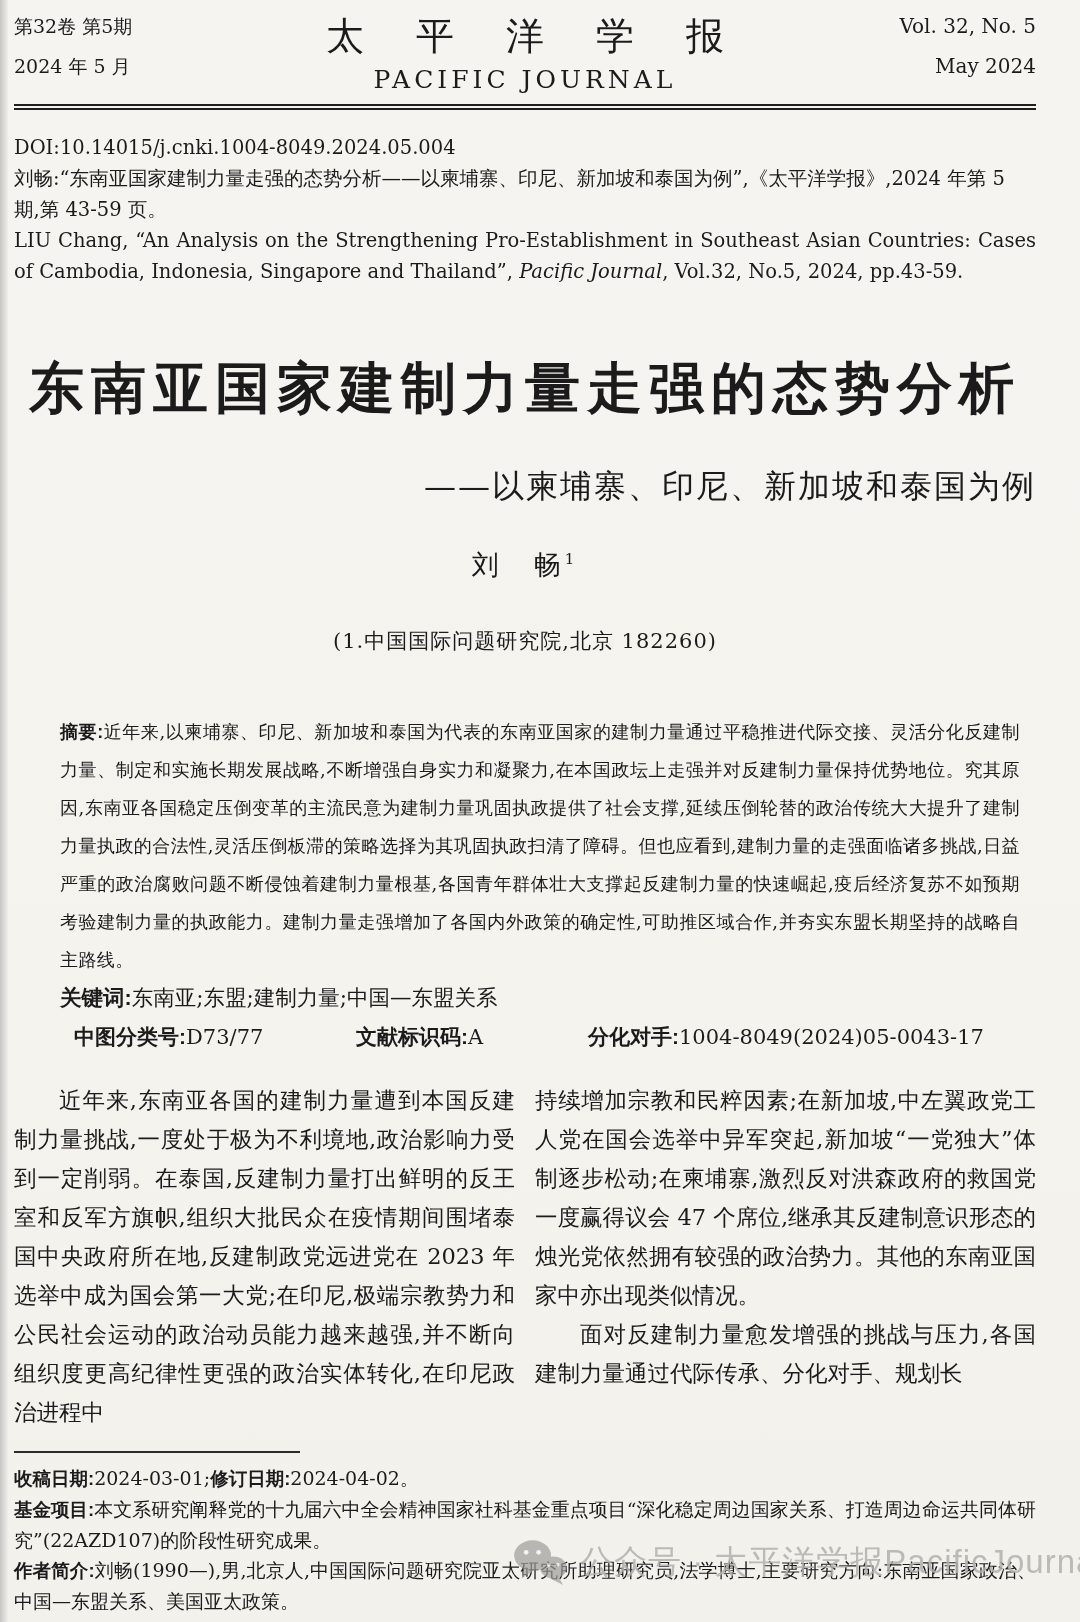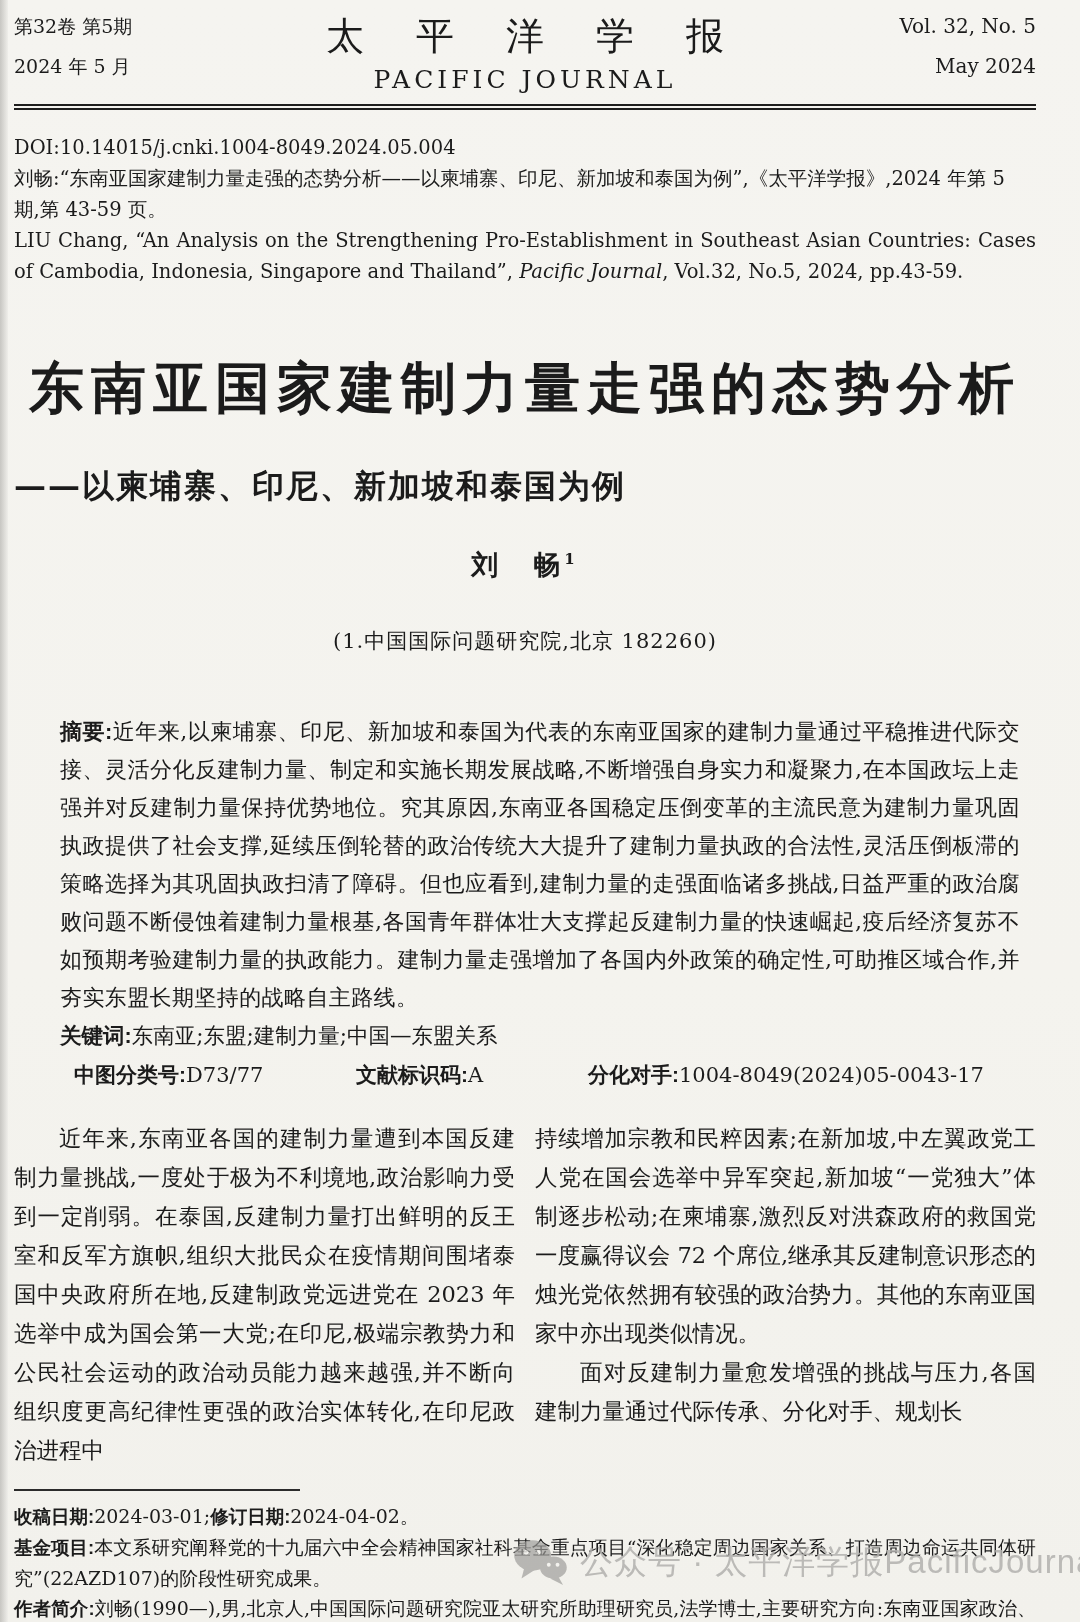--- a/index.html
+++ b/index.html
@@ -46,8 +46,8 @@
     font-size: 55px; font-weight: 900; letter-spacing: 7px; line-height: 70px;
   }
   .subtitle {
-    margin-top: 42px; text-align: left;
-    font-size: 32px; font-weight: 700; letter-spacing: 2px;
+    margin-top: 42px; text-align: right;
+    font-size: 32px; font-weight: 400; letter-spacing: 2px;
   }
   .author { margin-top: 38px; text-align: center; font-size: 27px; letter-spacing: 4px; font-weight: bold; }
   .author sup { font-size: 15px; }

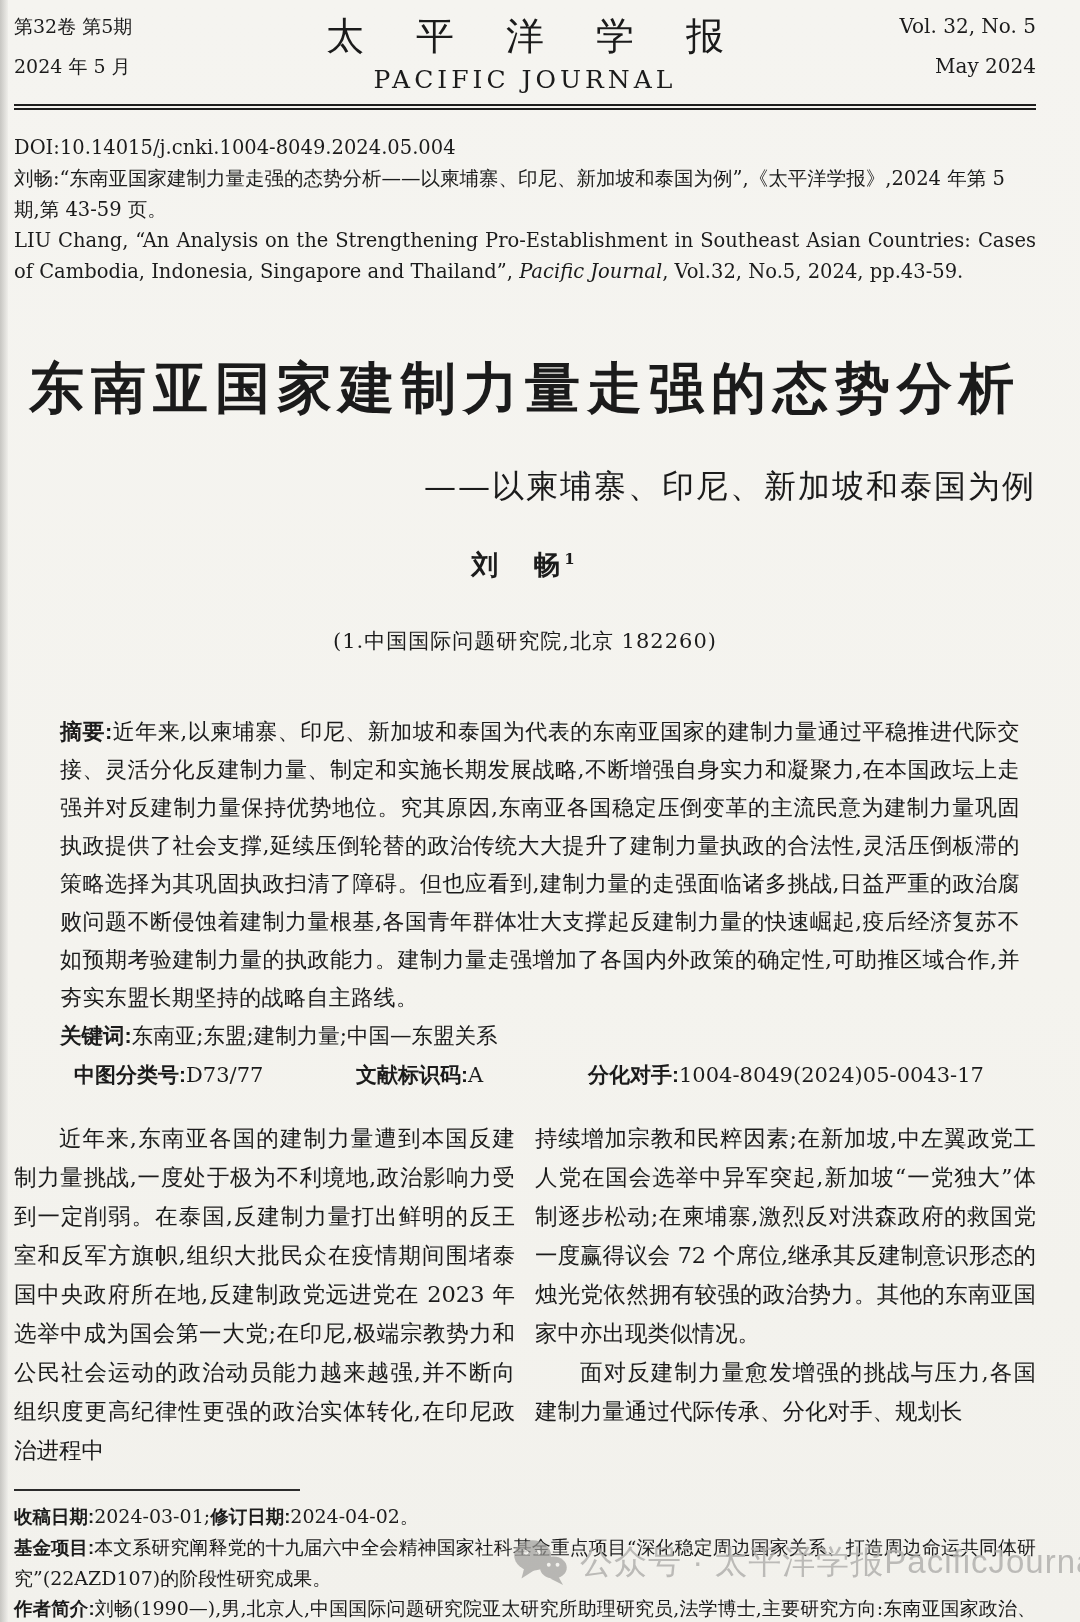--- a/index.html
+++ b/index.html
@@ -49,7 +49,7 @@
     margin-top: 42px; text-align: right;
     font-size: 32px; font-weight: 400; letter-spacing: 2px;
   }
-  .author { margin-top: 38px; text-align: center; font-size: 27px; letter-spacing: 4px; font-weight: bold; }
+  .author { margin-top: 38px; text-align: center; font-size: 27px; letter-spacing: 4px; }
   .author sup { font-size: 15px; }
   .affiliation { margin-top: 44px; text-align: center; font-size: 21px; letter-spacing: 1px; }
   

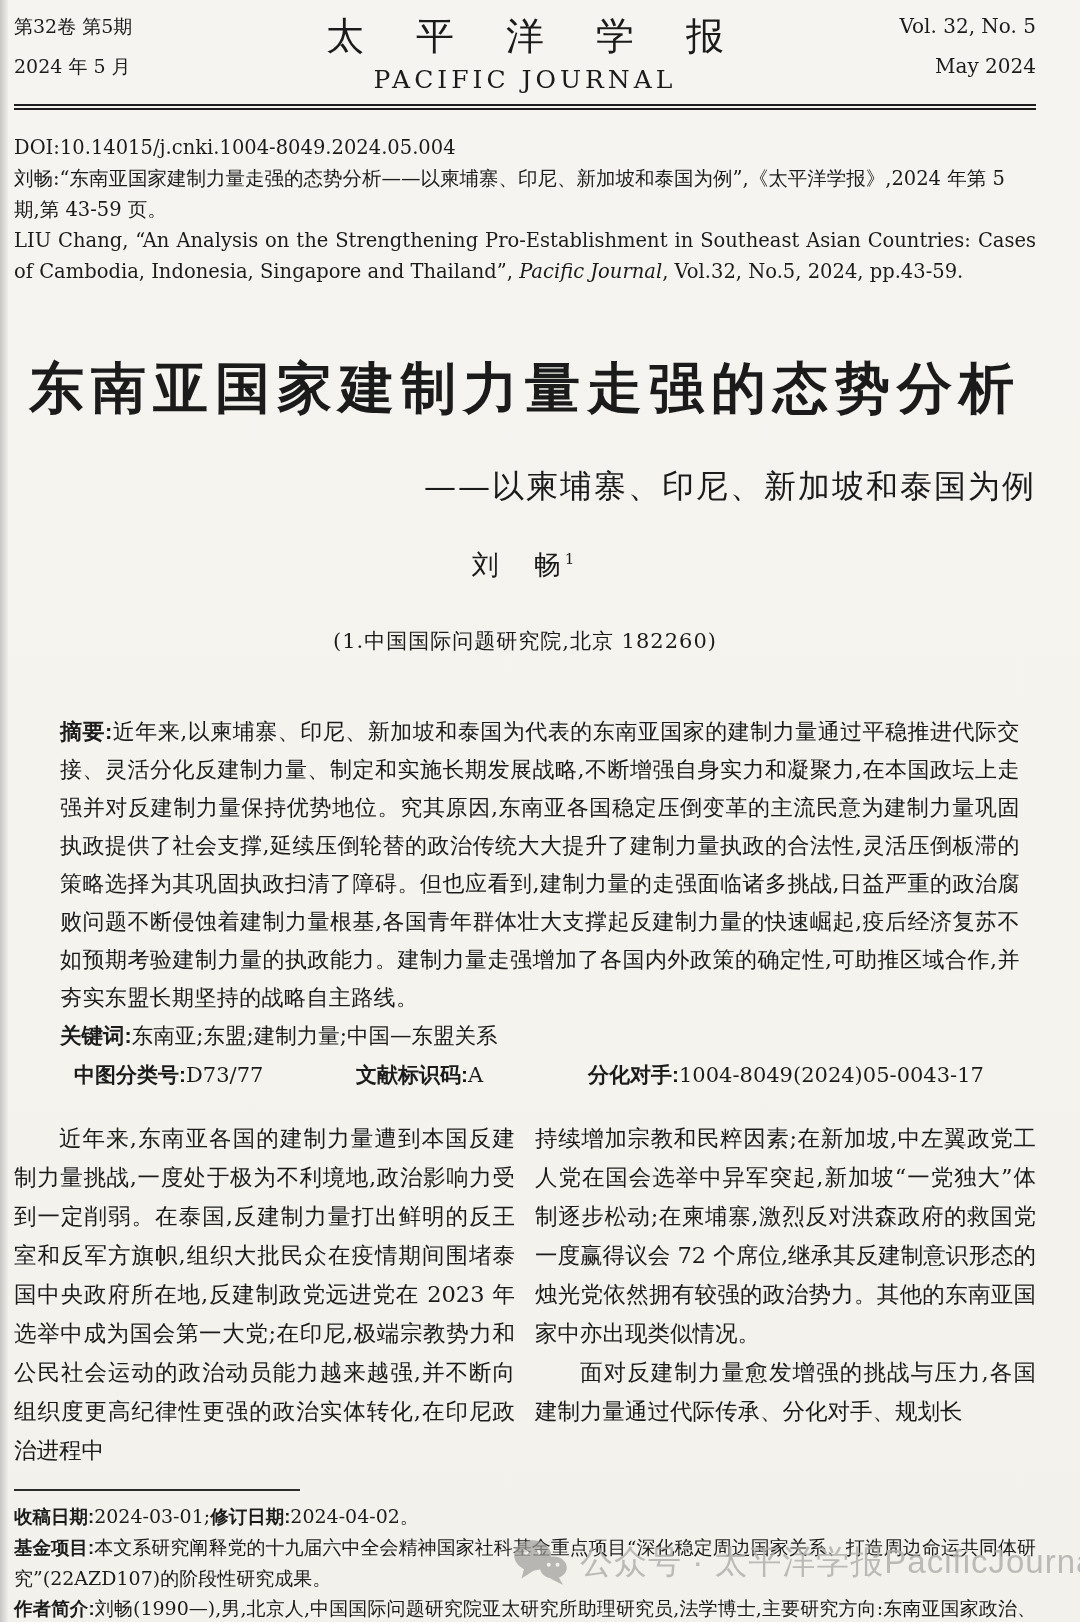--- a/index.html
+++ b/index.html
@@ -55,7 +55,7 @@
   
   .lbl { font-family: "Liberation Sans", "DejaVu Sans", sans-serif; font-weight: 700; }
   .abstract {
-    margin: 58px 16px 0 46px; font-size: 22px; line-height: 38px;
+    margin: 58px 16px 0 46px; font-size: 18px; line-height: 38px;
     text-align: justify; letter-spacing: 0.4px;
   }
   .keywords { margin: 0 16px 0 46px; font-size: 21.5px; line-height: 38px; }

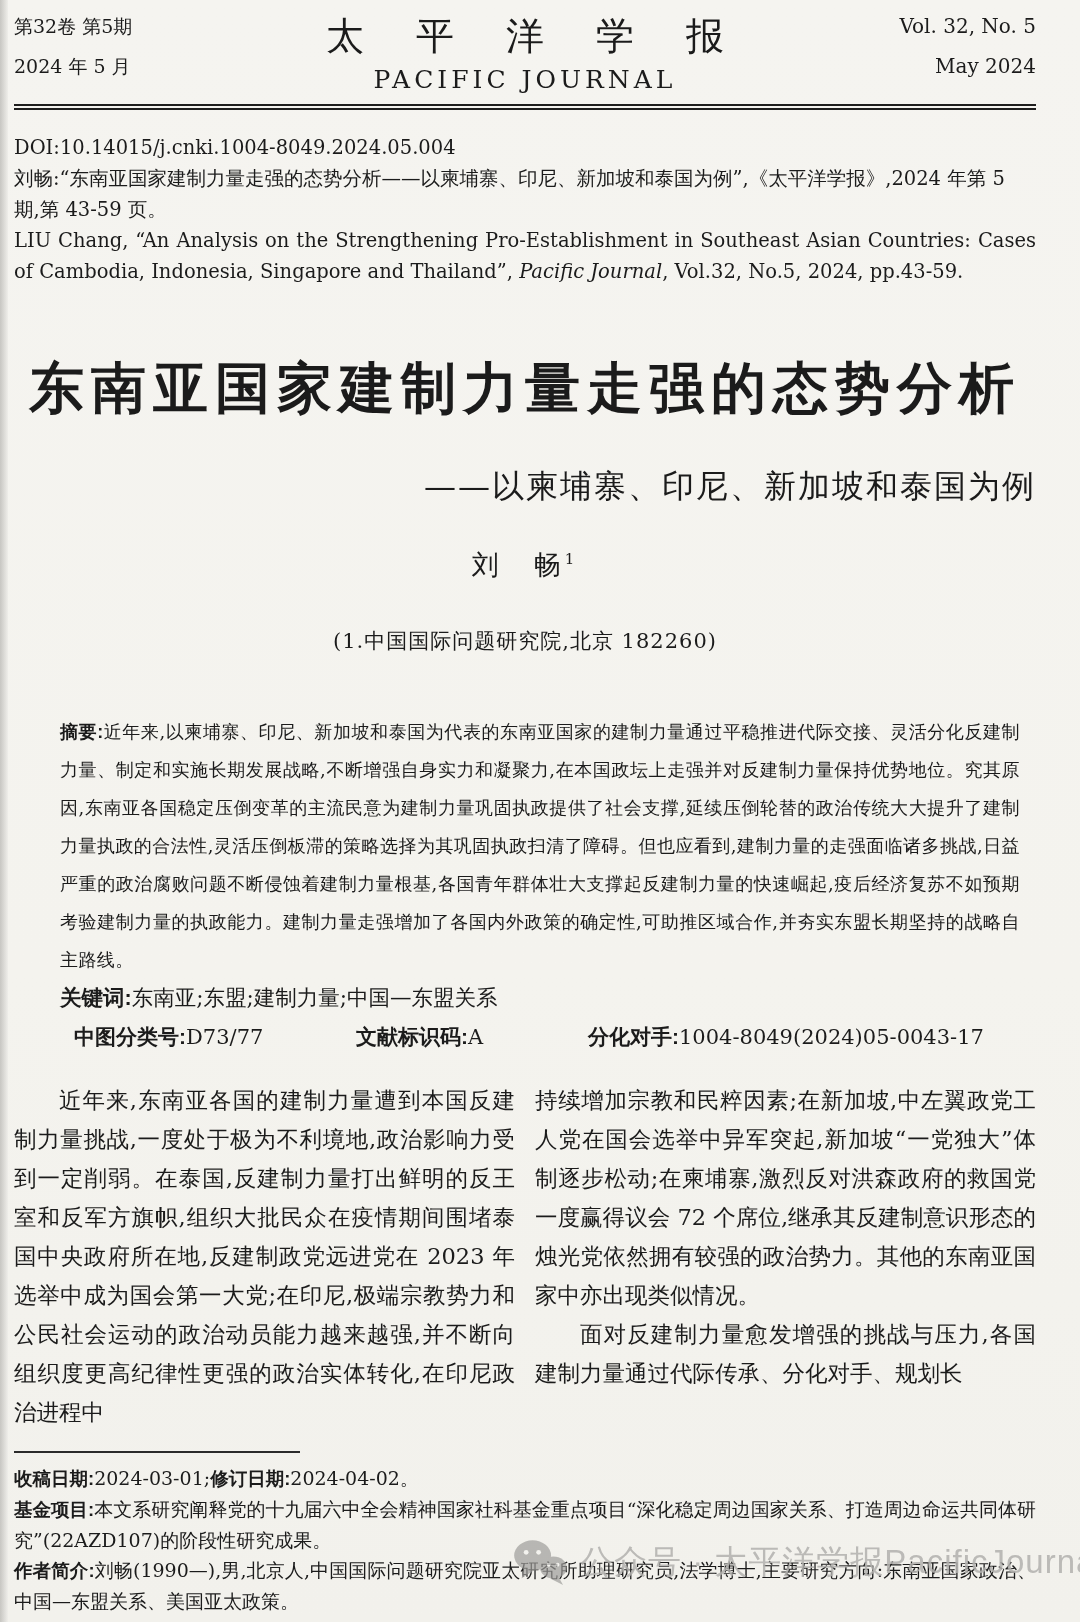--- a/index.html
+++ b/index.html
@@ -135,7 +135,7 @@
       <p class="indent">近年来,东南亚各国的建制力量遭到本国反建制力量挑战,一度处于极为不利境地,政治影响力受到一定削弱。在泰国,反建制力量打出鲜明的反王室和反军方旗帜,组织大批民众在疫情期间围堵泰国中央政府所在地,反建制政党远进党在 2023 年选举中成为国会第一大党;在印尼,极端宗教势力和公民社会运动的政治动员能力越来越强,并不断向组织度更高纪律性更强的政治实体转化,在印尼政治进程中</p>
     </div>
     <div class="col">
-      <p>持续增加宗教和民粹因素;在新加坡,中左翼政党工人党在国会选举中异军突起,新加坡“一党独大”体制逐步松动;在柬埔寨,激烈反对洪森政府的救国党一度赢得议会 72 个席位,继承其反建制意识形态的烛光党依然拥有较强的政治势力。其他的东南亚国家中亦出现类似情况。</p>
+      <p>持续增加宗教和民粹因素;在新加坡,中左翼政党工人党在国会选举中异军突起,新加坡“一党独大”体制逐步松动;在柬埔寨,激烈反对洪森政府的救国党一度赢得议会 47 个席位,继承其反建制意识形态的烛光党依然拥有较强的政治势力。其他的东南亚国家中亦出现类似情况。</p>
       <p class="indent">面对反建制力量愈发增强的挑战与压力,各国建制力量通过代际传承、分化对手、规划长</p>
     </div>
   </div>

